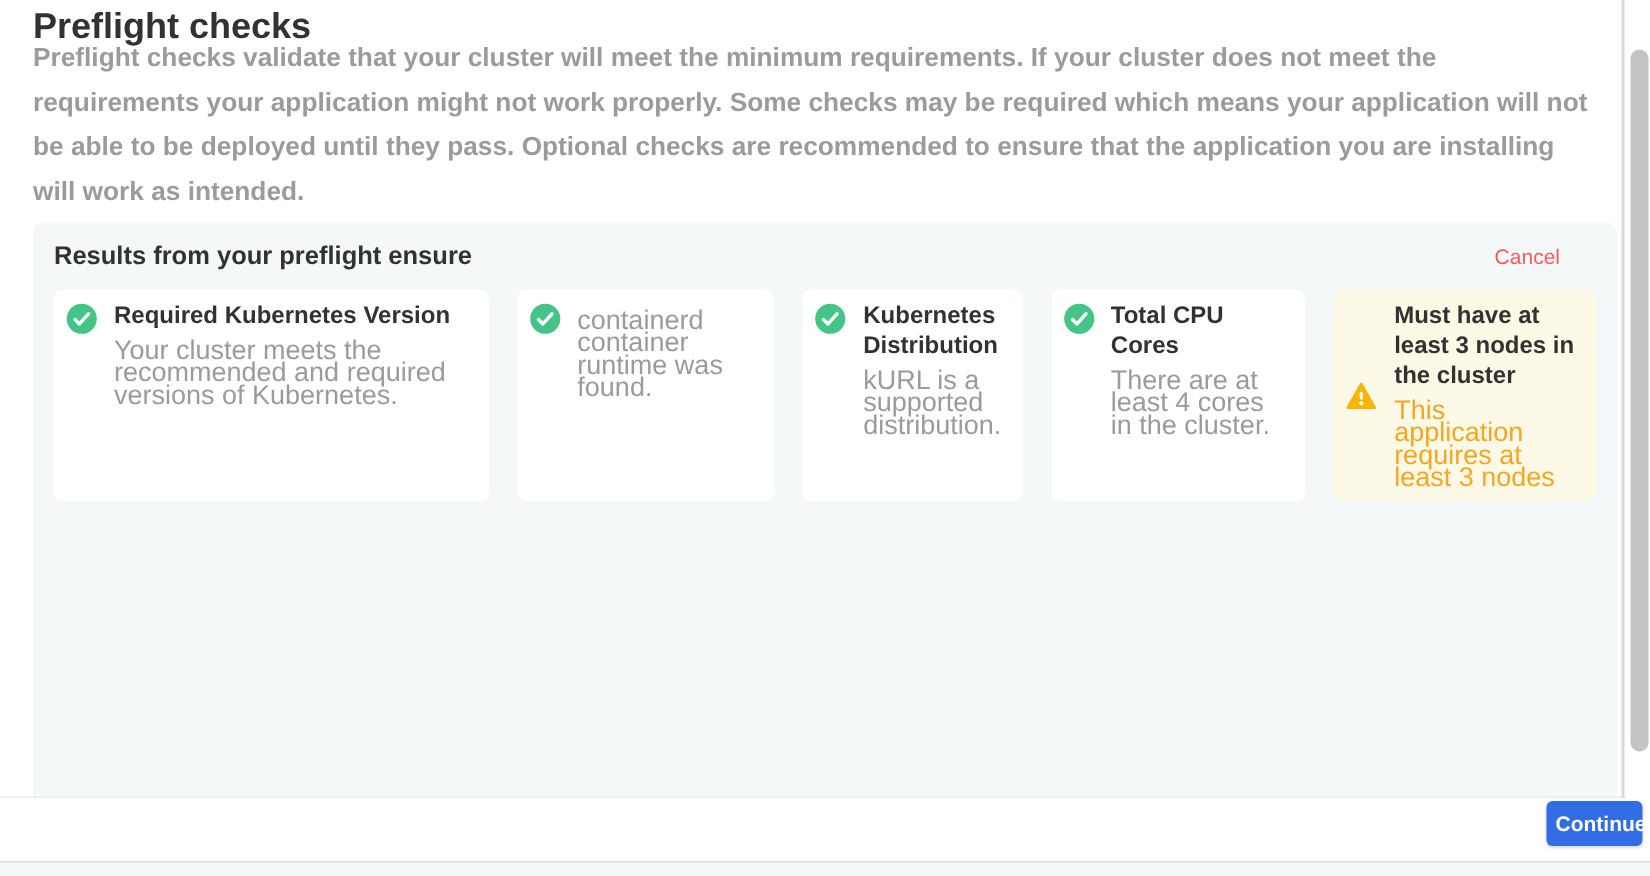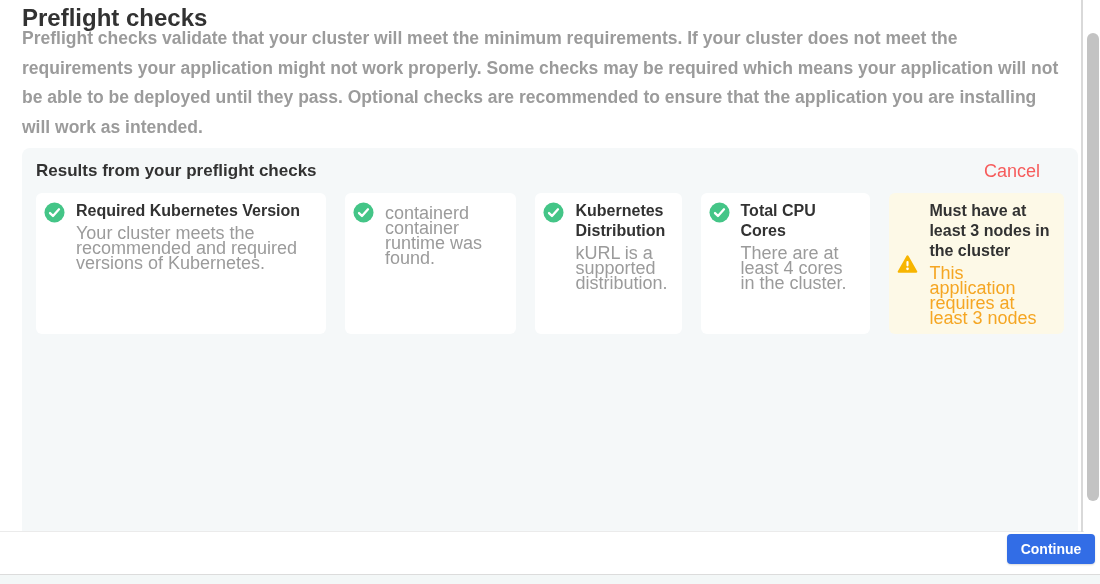--- a/index.html
+++ b/index.html
@@ -87,7 +87,7 @@
 
 <div class="results-card">
   <div class="card-header">
-    <h2>Results from your preflight checks</h2>
+    <h2>Results from your preflight ensure</h2>
     <span class="cancel-link">Cancel</span>
   </div>
   <div class="check-list">

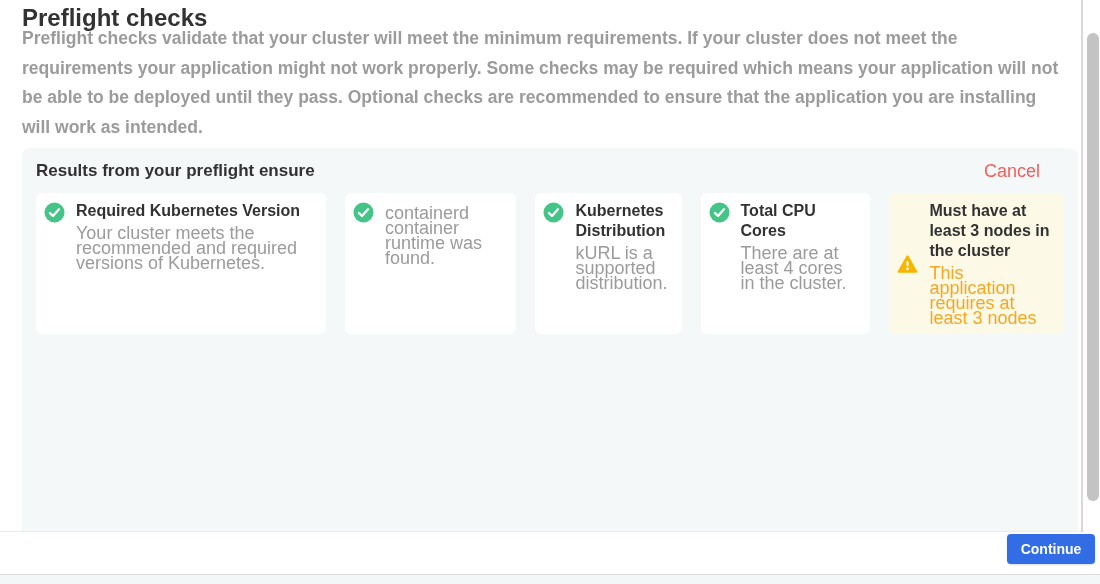--- a/index.html
+++ b/index.html
@@ -31,7 +31,7 @@
     margin:0;font-size:17px;font-weight:700;color:#323232;line-height:20px;
   }
   .cancel-link{
-    font-size:18px;color:#f65c5c;font-weight:500;cursor:pointer;line-height:20px;
+    font-size:14px;color:#f65c5c;font-weight:500;cursor:pointer;line-height:20px;
   }
   .check-list{
     display:flex;flex-direction:row;gap:19px;padding:0 14px;

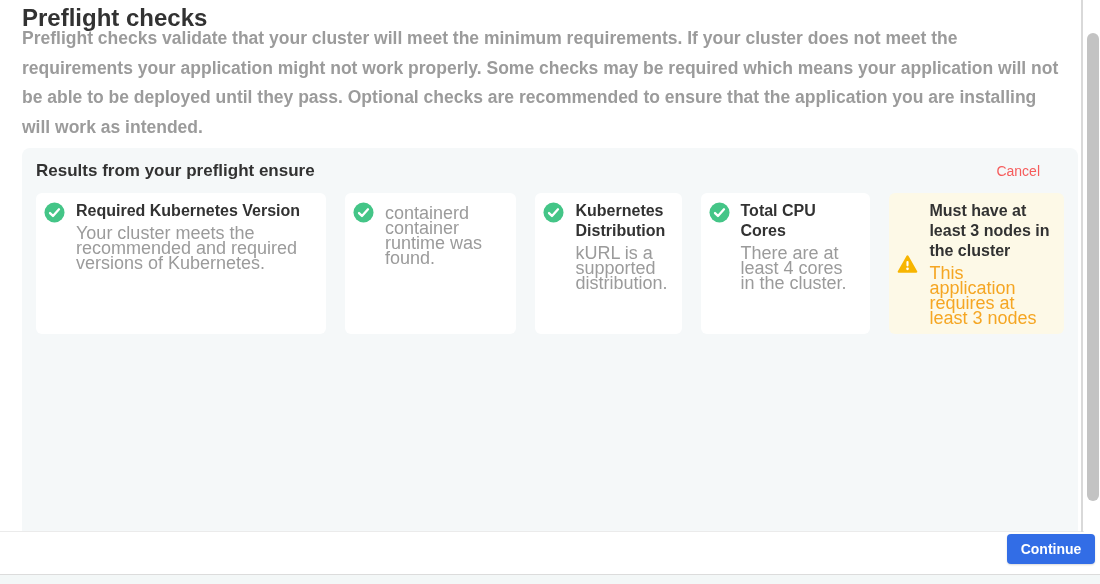--- a/index.html
+++ b/index.html
@@ -57,7 +57,7 @@
     background:#ffffff;border-top:1px solid #ebebeb;box-sizing:border-box;
   }
   .continue-button{
-    position:absolute;right:5px;top:2px;width:88px;height:30px;
+    position:absolute;right:5px;top:2px;width:64px;height:30px;
     background:#326de6;color:#ffffff;border:none;border-radius:4px;
     font-family:"Liberation Sans", sans-serif;
     font-size:14px;font-weight:700;cursor:pointer;

